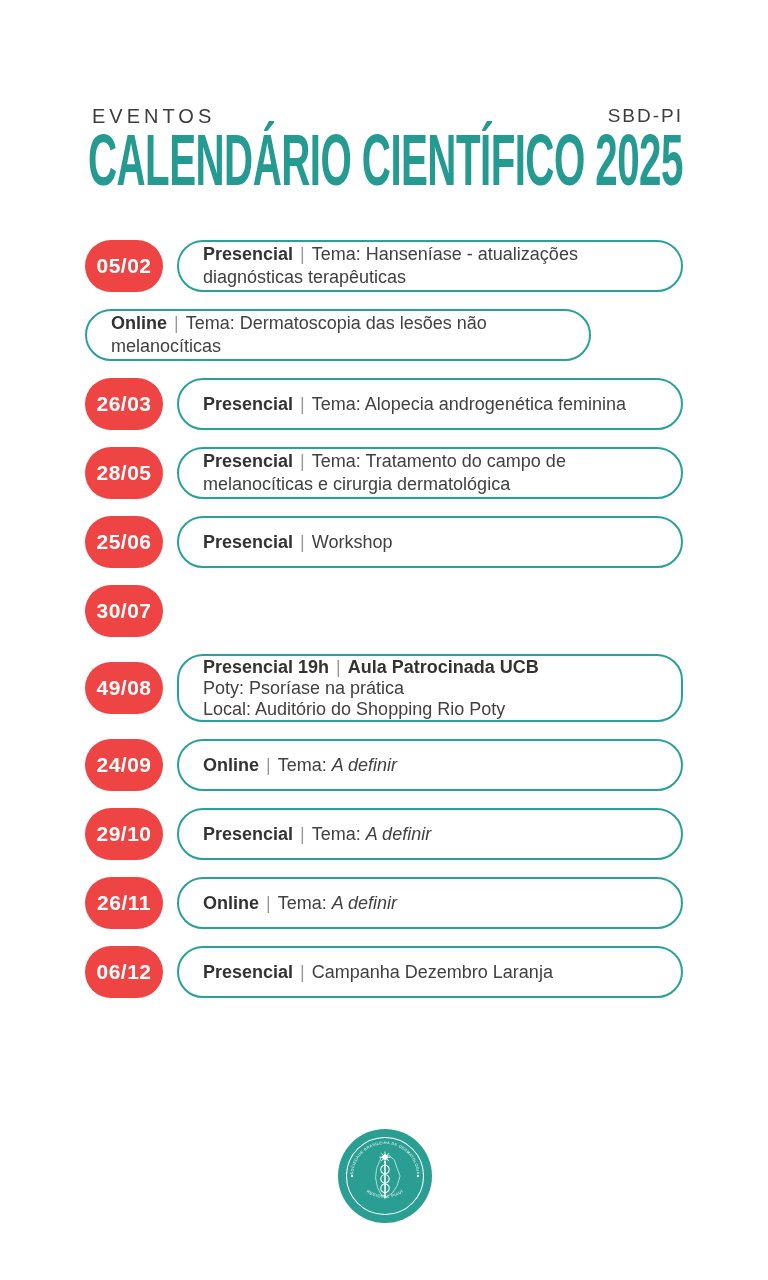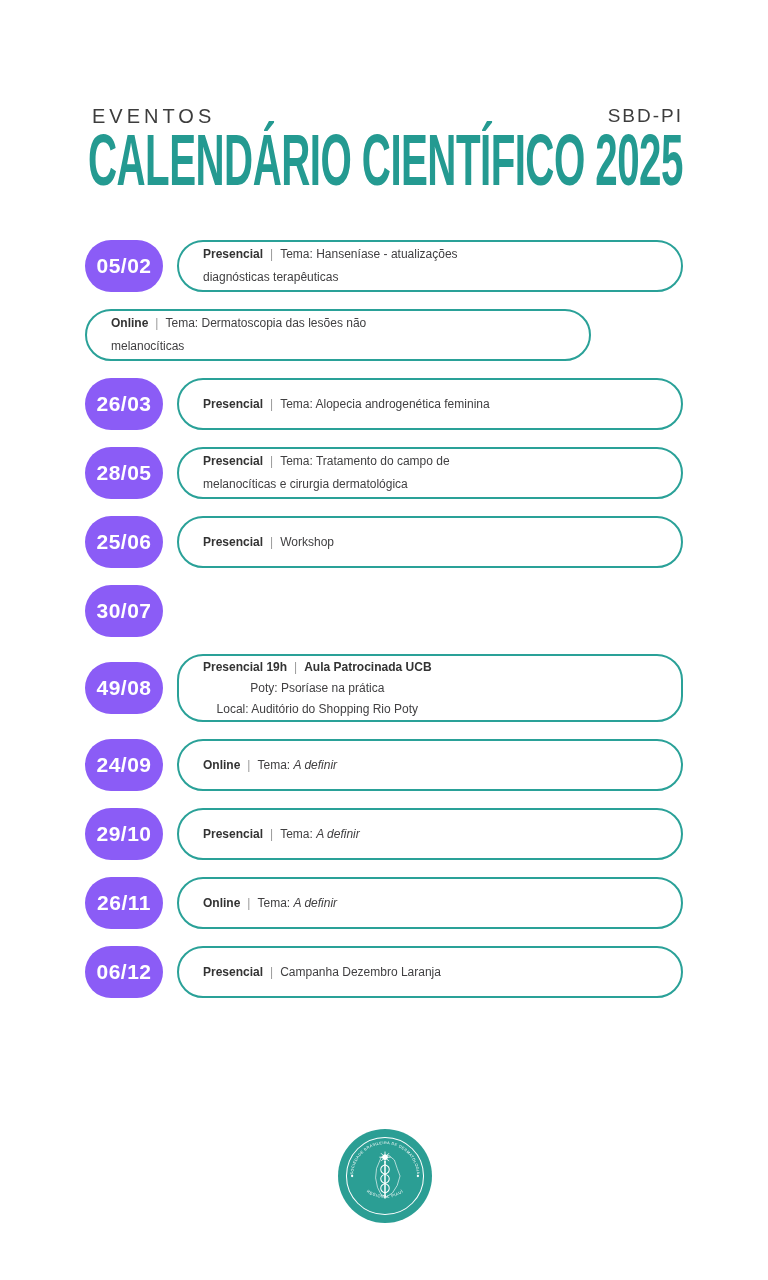--- a/index.html
+++ b/index.html
@@ -31,7 +31,7 @@
   .row{display:flex;align-items:center;min-height:52px;}
   .pill{
     width:78px;height:52px;flex:0 0 78px;margin-right:14px;
-    background:#8b5cf6;border-radius:26px;
+    background:#ef4444;border-radius:26px;
     display:flex;align-items:center;justify-content:center;
     color:#ffffff;font-weight:700;font-size:21px;letter-spacing:0.5px;
   }

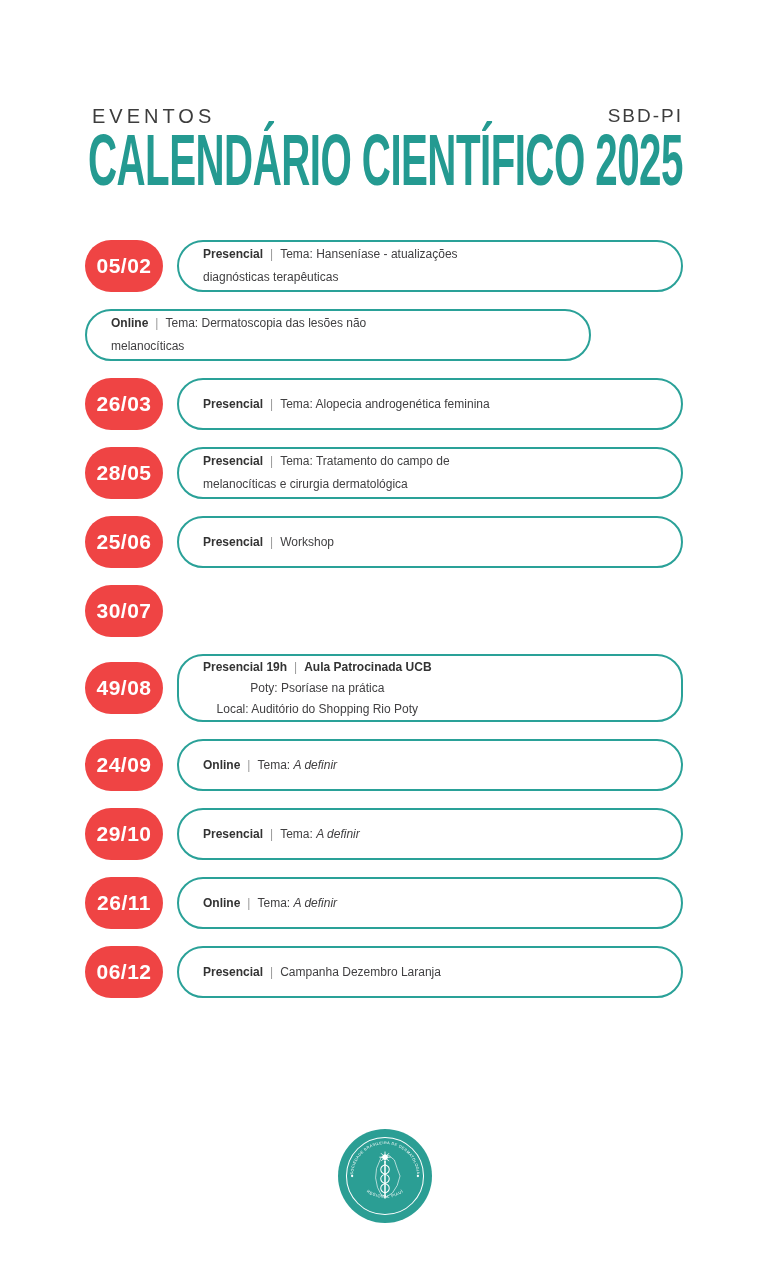--- a/index.html
+++ b/index.html
@@ -43,7 +43,7 @@
   }
   .card.tall{height:68px;}
   .card p{
-    margin:0;font-size:12px;line-height:23px;color:#414042;white-space:nowrap;
+    margin:0;font-size:18px;line-height:23px;color:#414042;white-space:nowrap;
   }
   .card.tall p{line-height:21px;text-align:center;}
   .card .b{font-weight:700;color:#333333;}

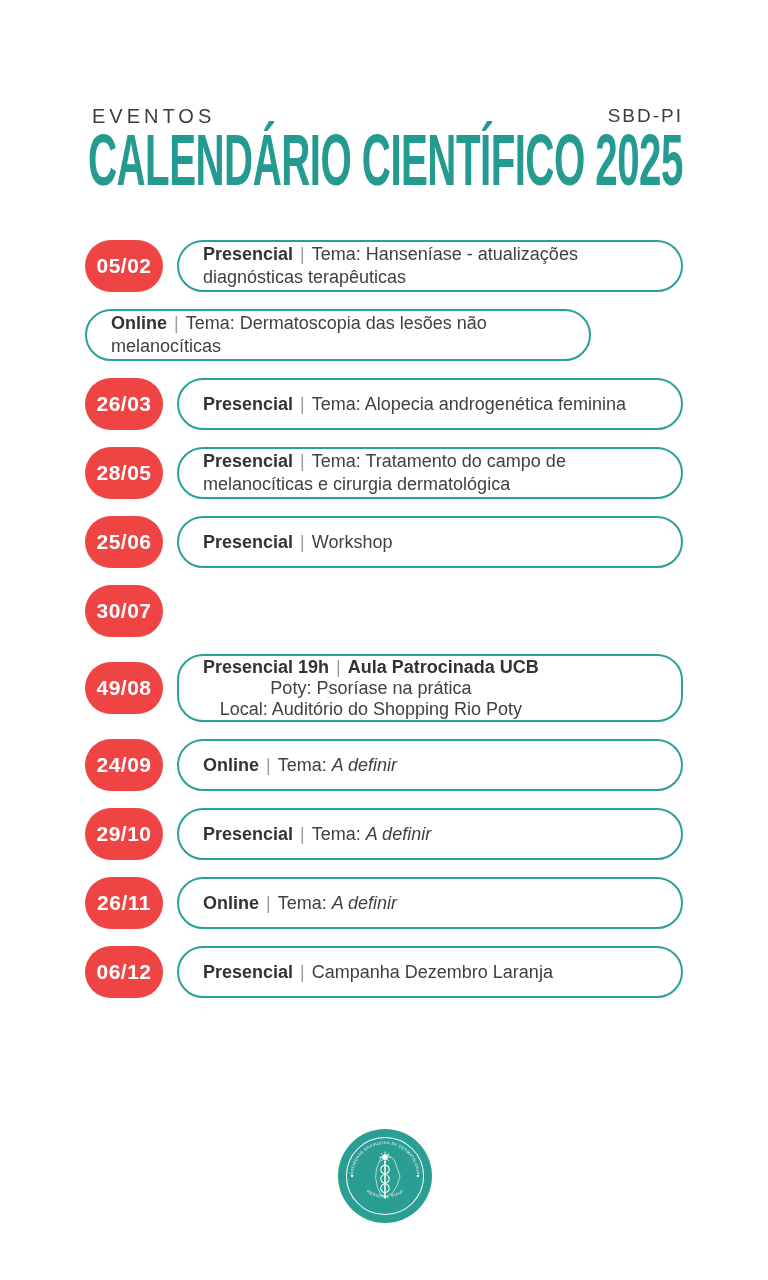--- a/index.html
+++ b/index.html
@@ -45,7 +45,7 @@
   .card p{
     margin:0;font-size:18px;line-height:23px;color:#414042;white-space:nowrap;
   }
-  .card.tall p{line-height:21px;text-align:center;}
+  .card.tall p{line-height:21px;}
   .card .b{font-weight:700;color:#333333;}
   .card .i{font-style:italic;}
   .card .sep{color:#999999;margin:0 7px;font-weight:400;}

